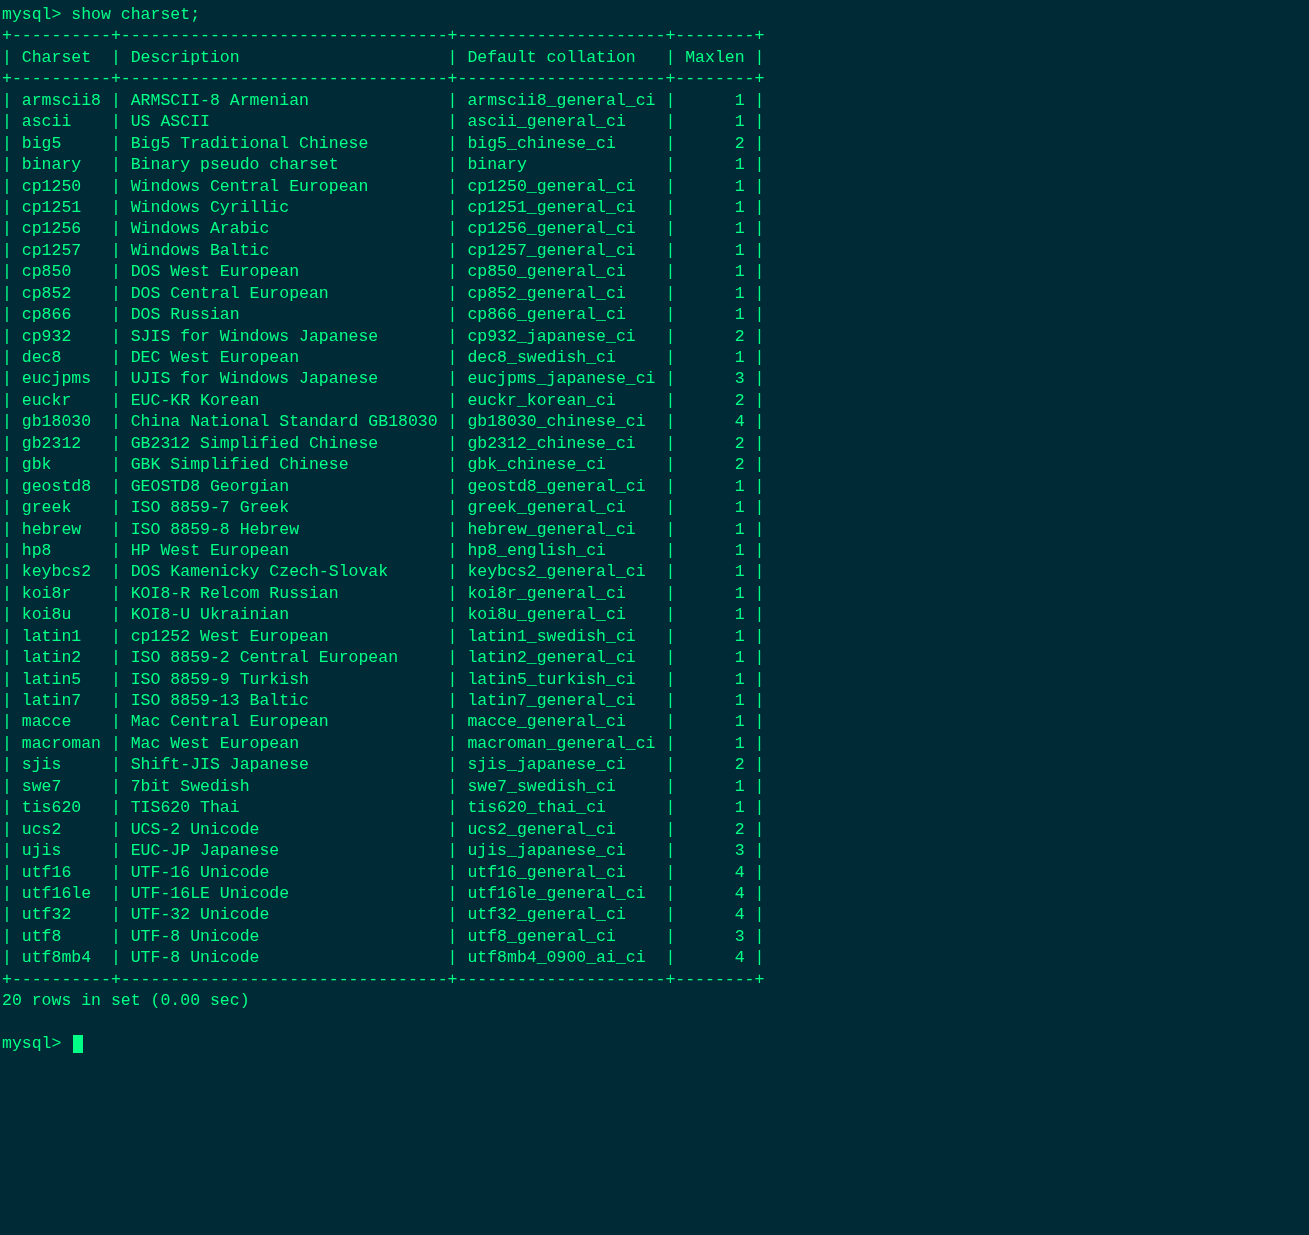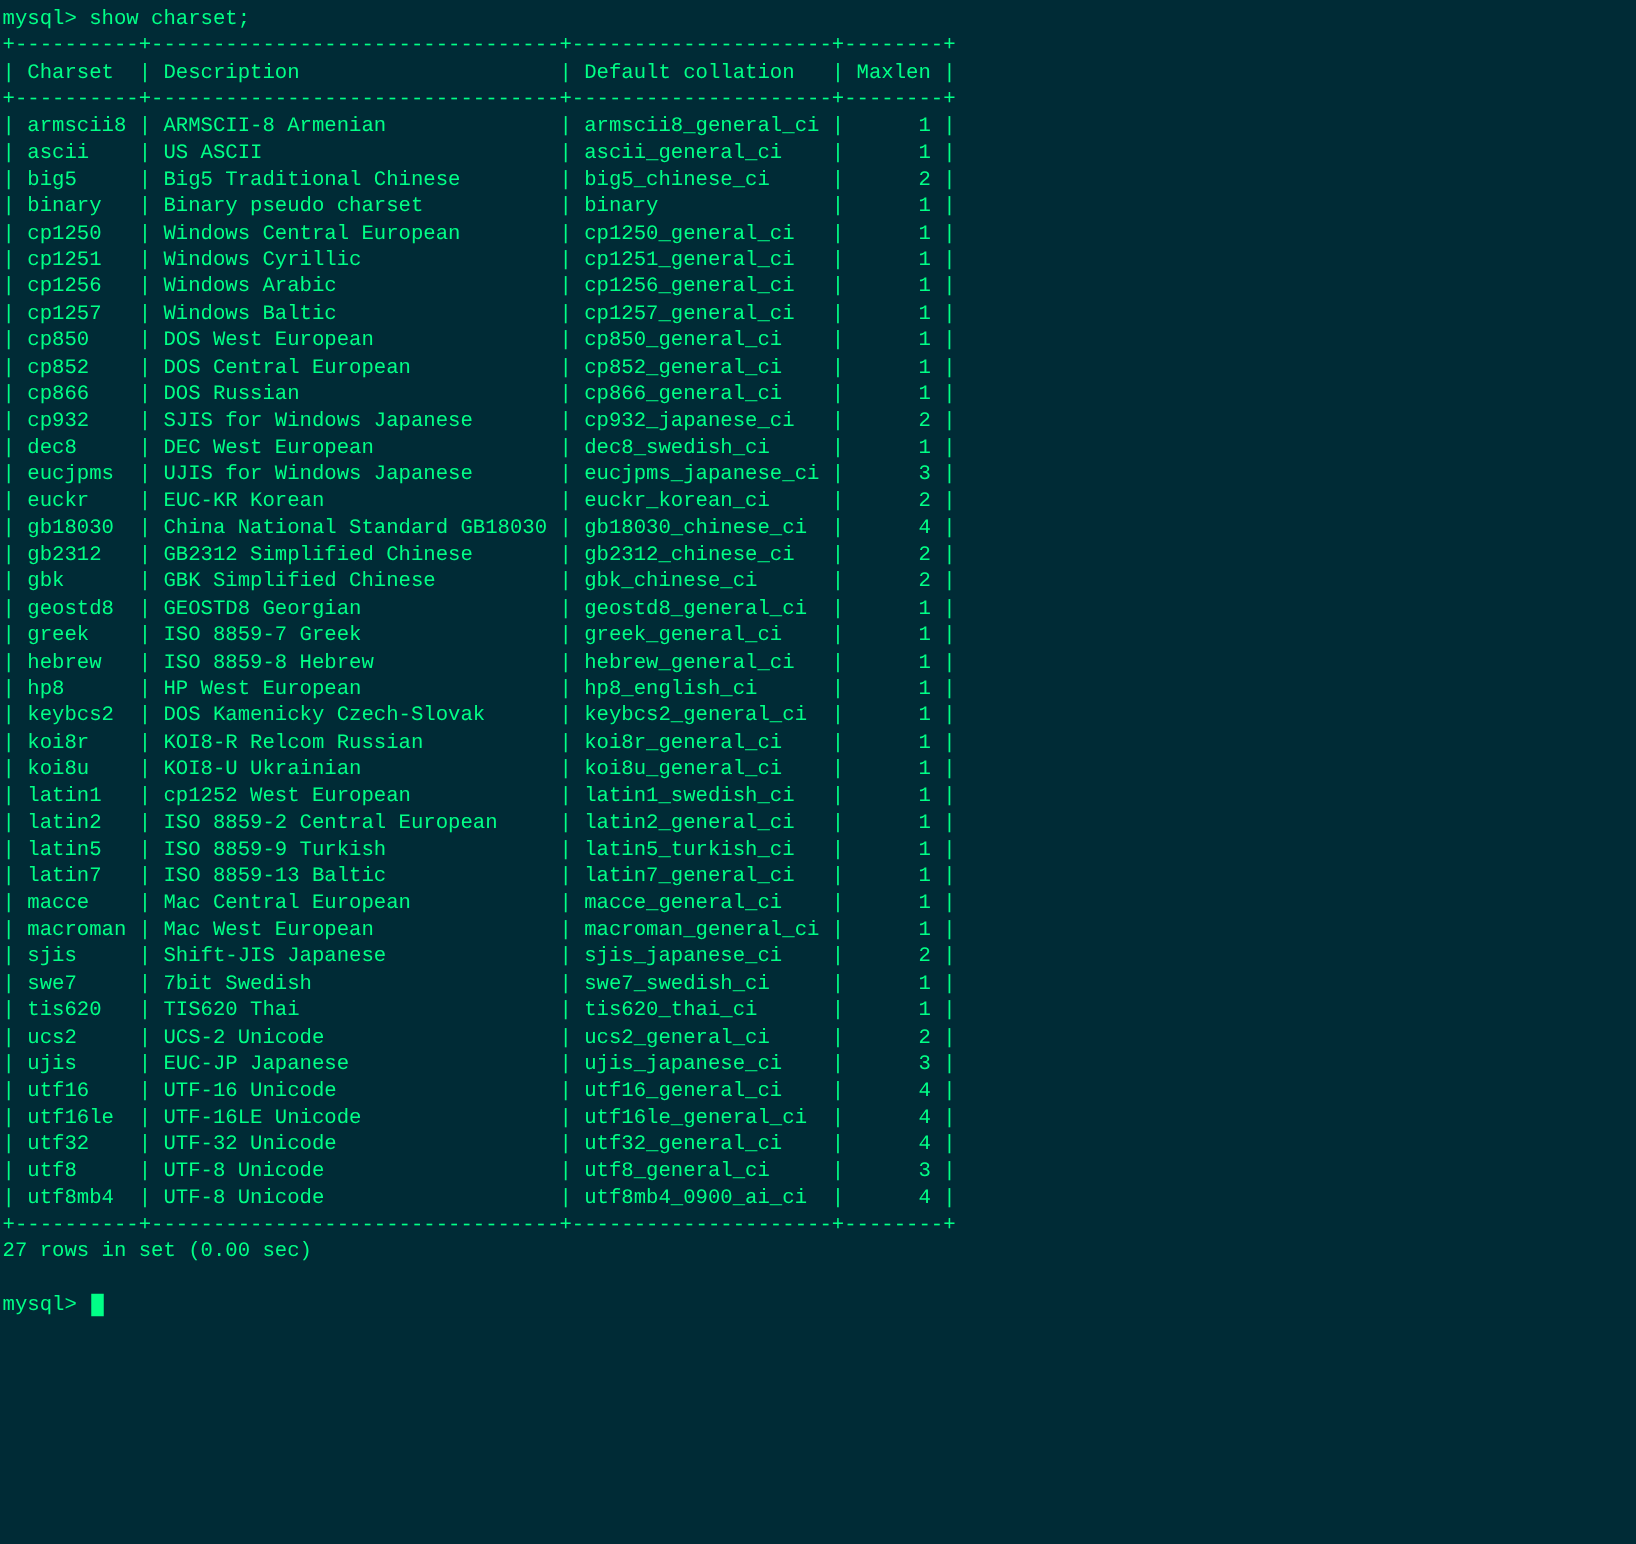--- a/index.html
+++ b/index.html
@@ -73,7 +73,7 @@
 | utf8     | UTF-8 Unicode                   | utf8_general_ci     |      3 |
 | utf8mb4  | UTF-8 Unicode                   | utf8mb4_0900_ai_ci  |      4 |
 +----------+---------------------------------+---------------------+--------+</span>
-<span>27 rows in set (0.00 sec)</span>
+<span>20 rows in set (0.00 sec)</span>
 
 <span>mysql&gt; </span><span class="cursor"></span>
 </div>

